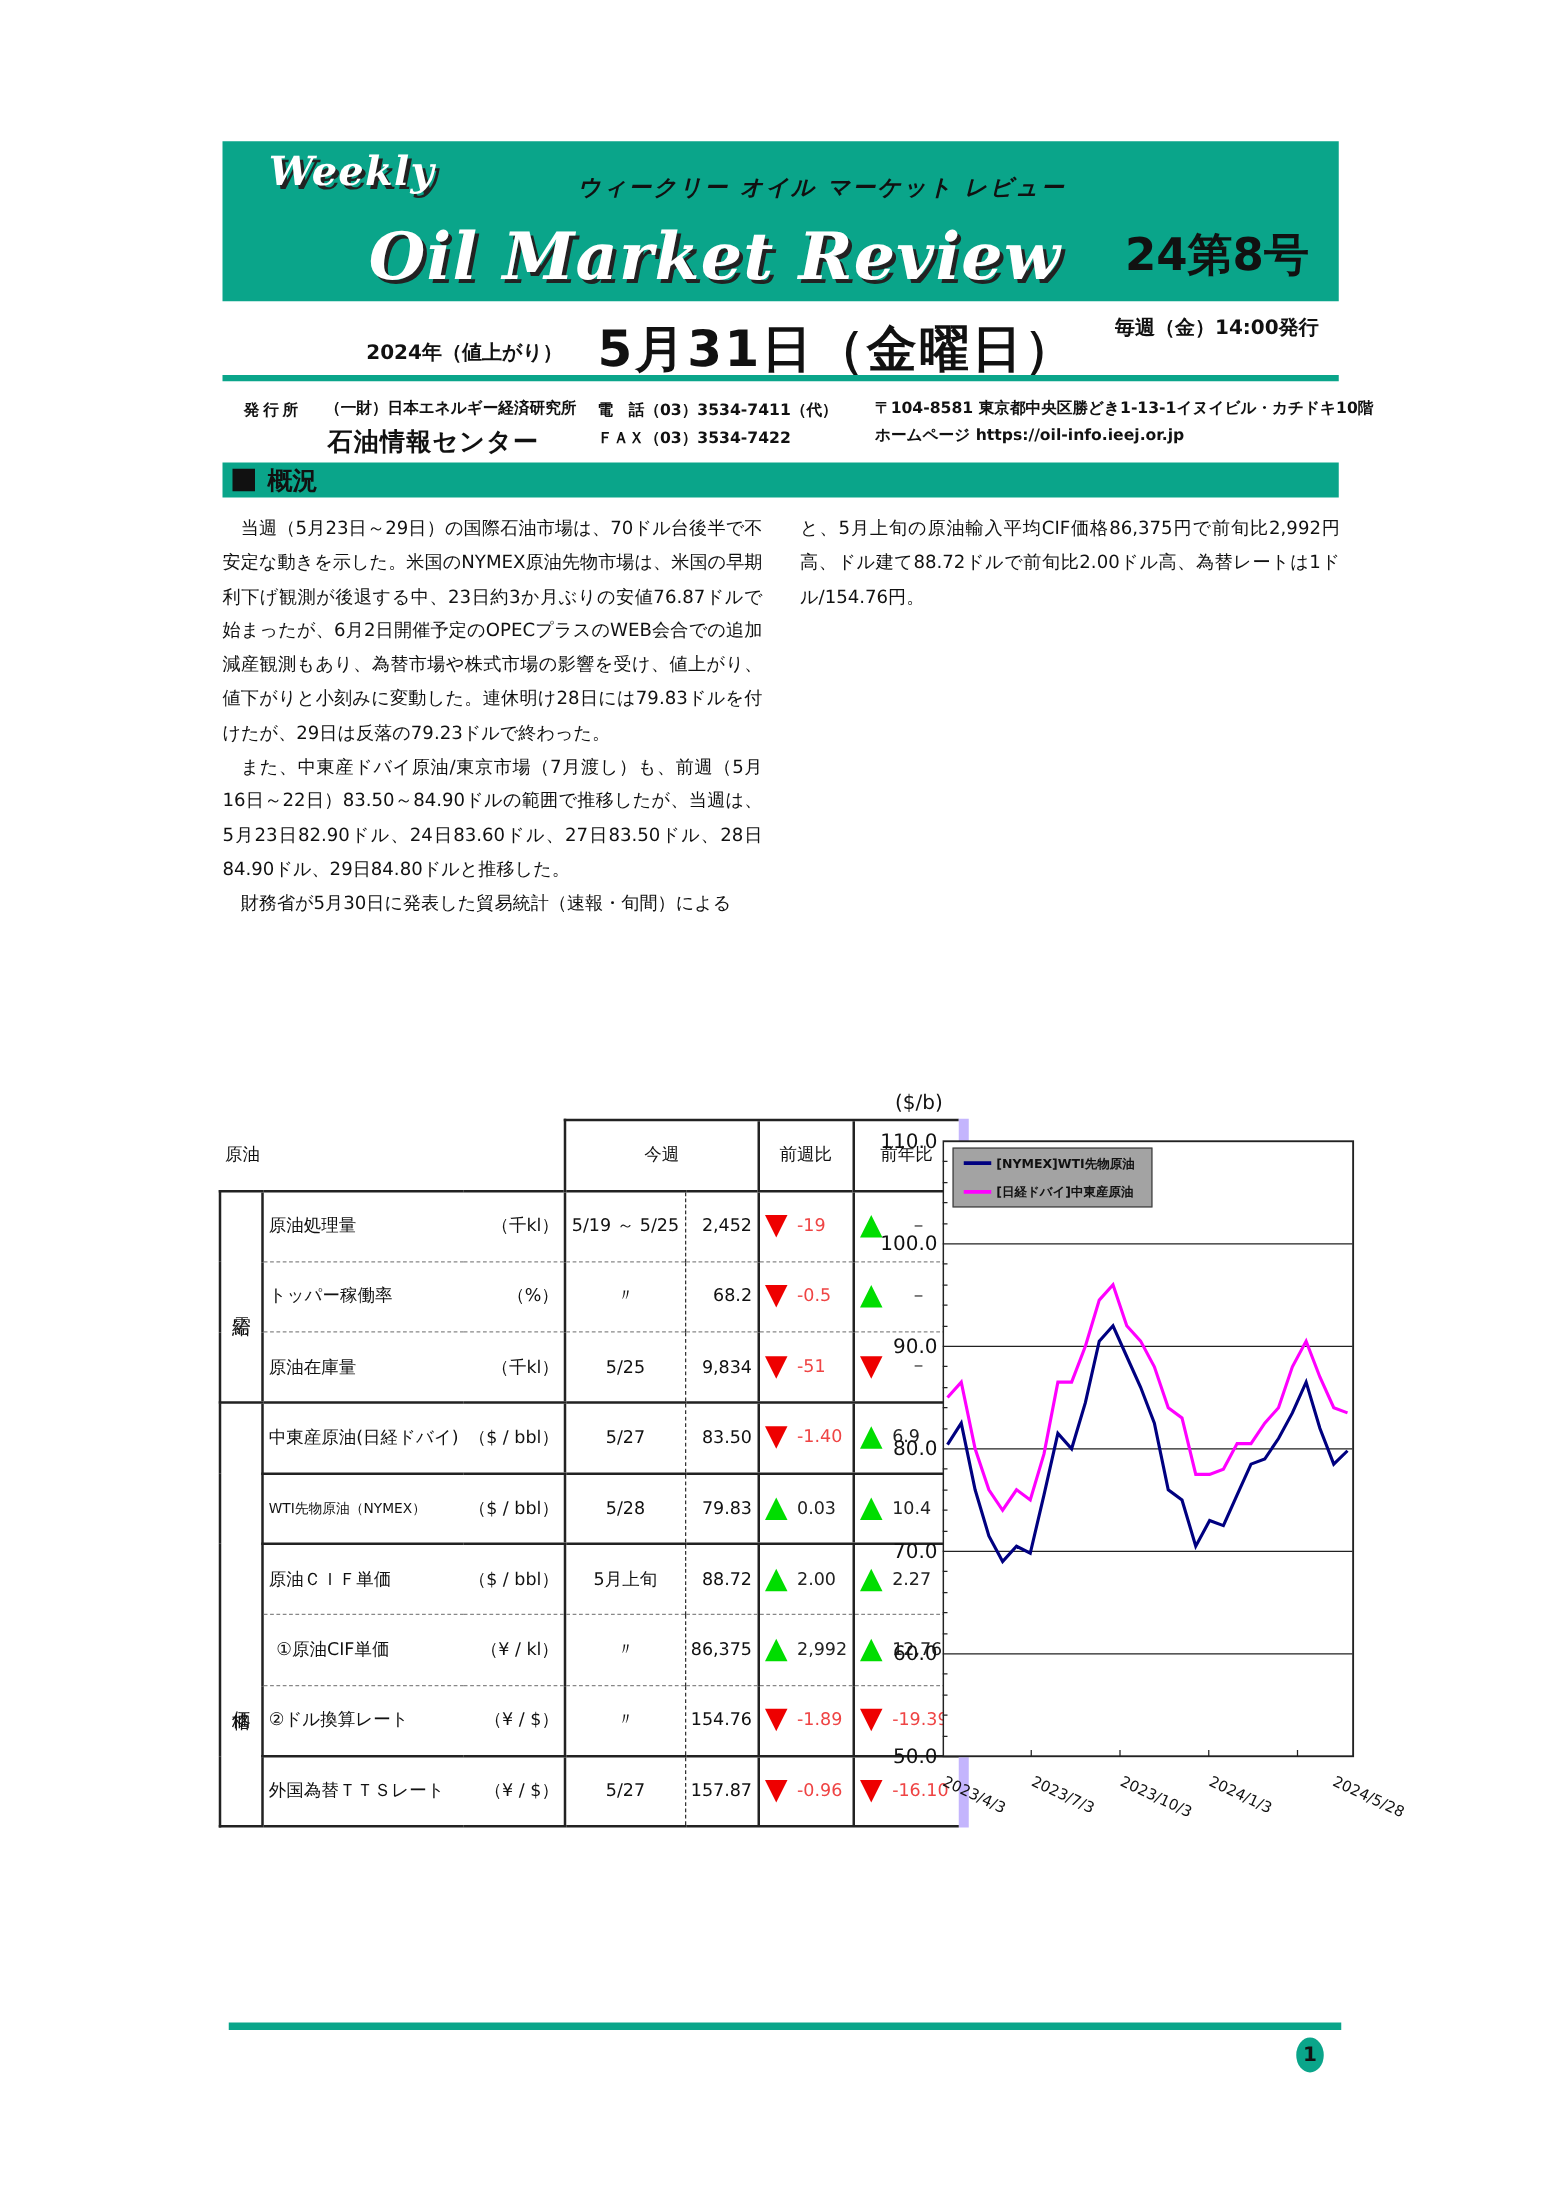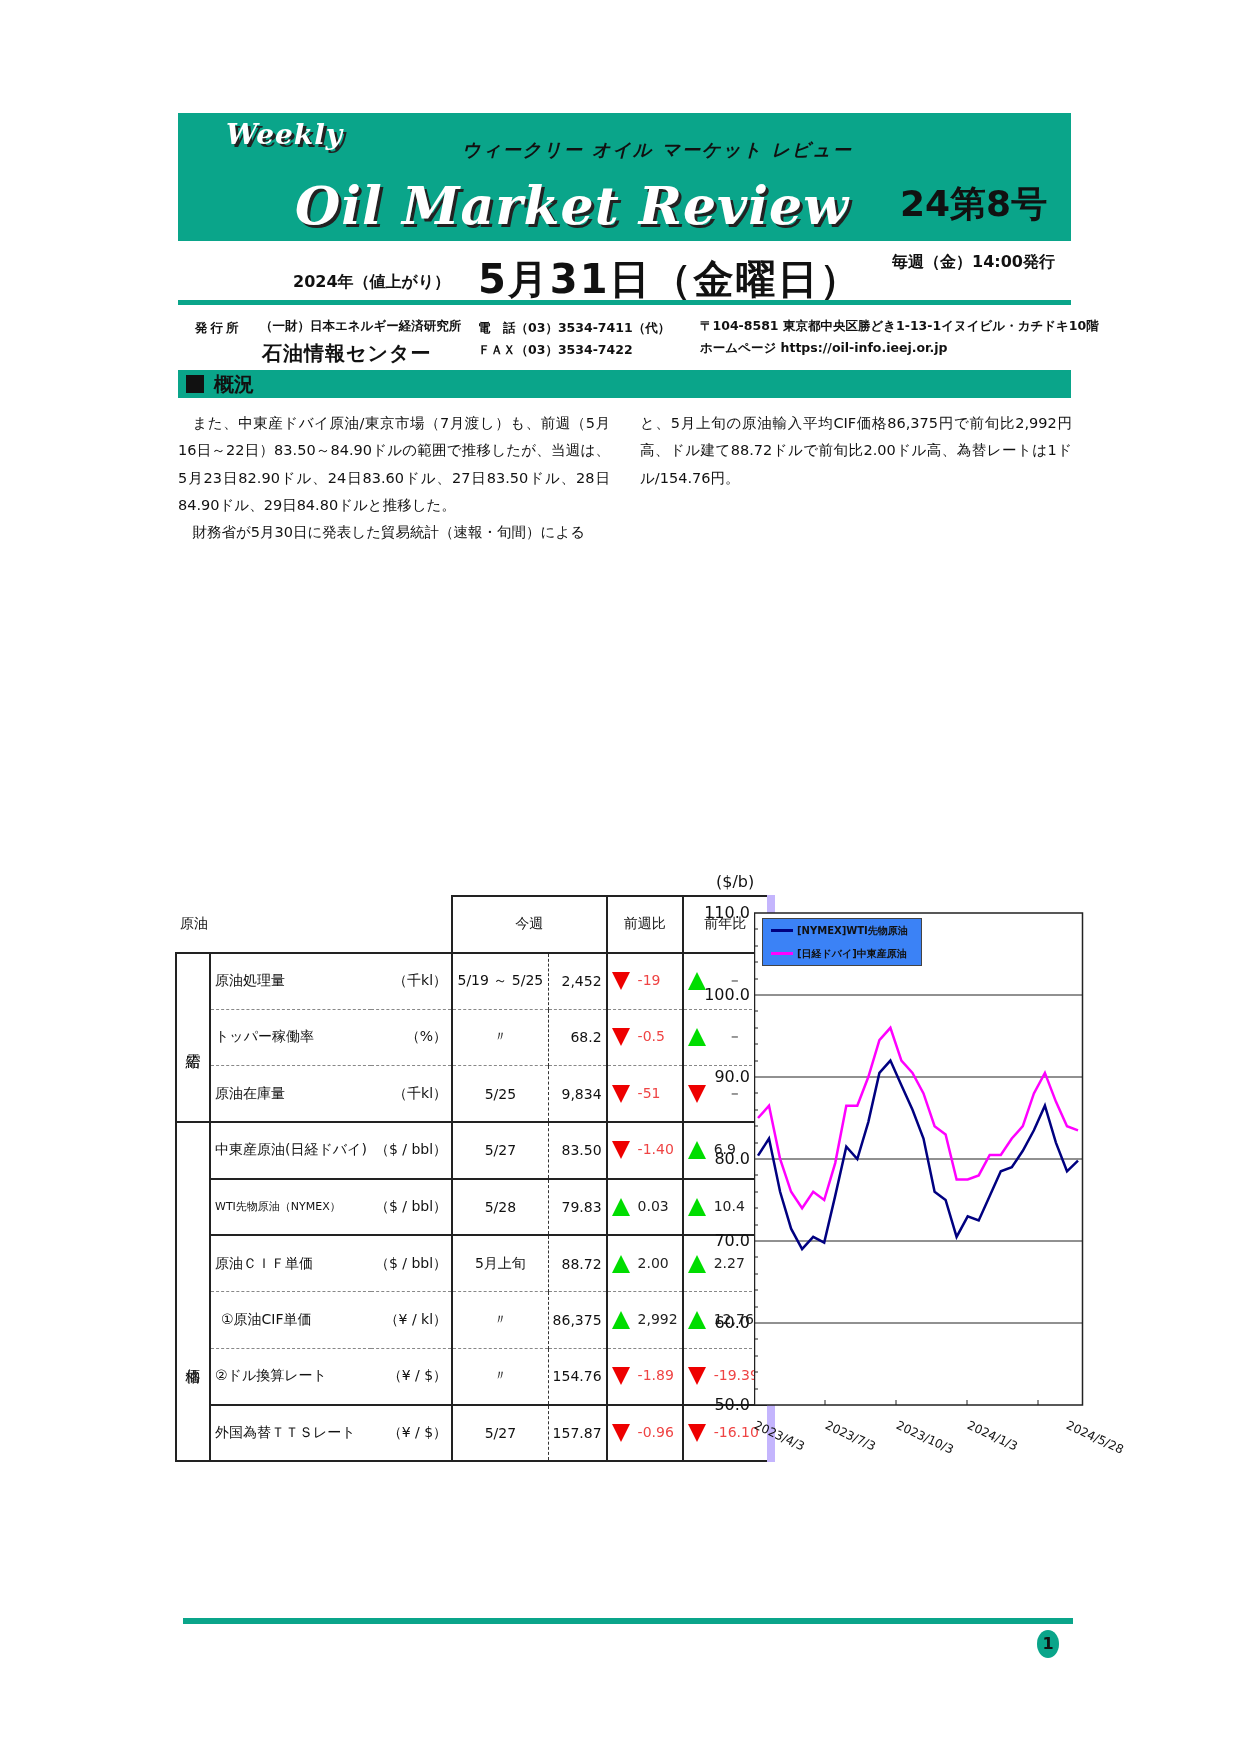--- a/index.html
+++ b/index.html
@@ -9,8 +9,8 @@
 
   
   .banner { left: 178px; top: 113px; width: 893px; height: 128px; background: #0aa58a; }
-  .weekly { left: 226px; top: 118px; font-family: "DejaVu Serif", serif; font-style: italic; font-weight: bold;
-            font-size: 28px; color: #fff; text-shadow: 3px 3px 0 #222; letter-spacing: 1px; }
+  .weekly { left: 215px; top: 118px; font-family: "DejaVu Serif", serif; font-style: italic; font-weight: bold;
+            font-size: 32px; color: #fff; text-shadow: 3px 3px 0 #222; letter-spacing: 1px; }
   .kana-title { left: 462px; top: 138px; font-size: 18px; font-weight: bold; font-style: italic; color: #111; letter-spacing: 2px; }
   .omr { left: 295px; top: 175px; font-family: "DejaVu Serif", serif; font-style: italic; font-weight: bold;
          font-size: 52px; color: #fff; text-shadow: 3px 3px 0 #222; letter-spacing: 1px; white-space: nowrap; }

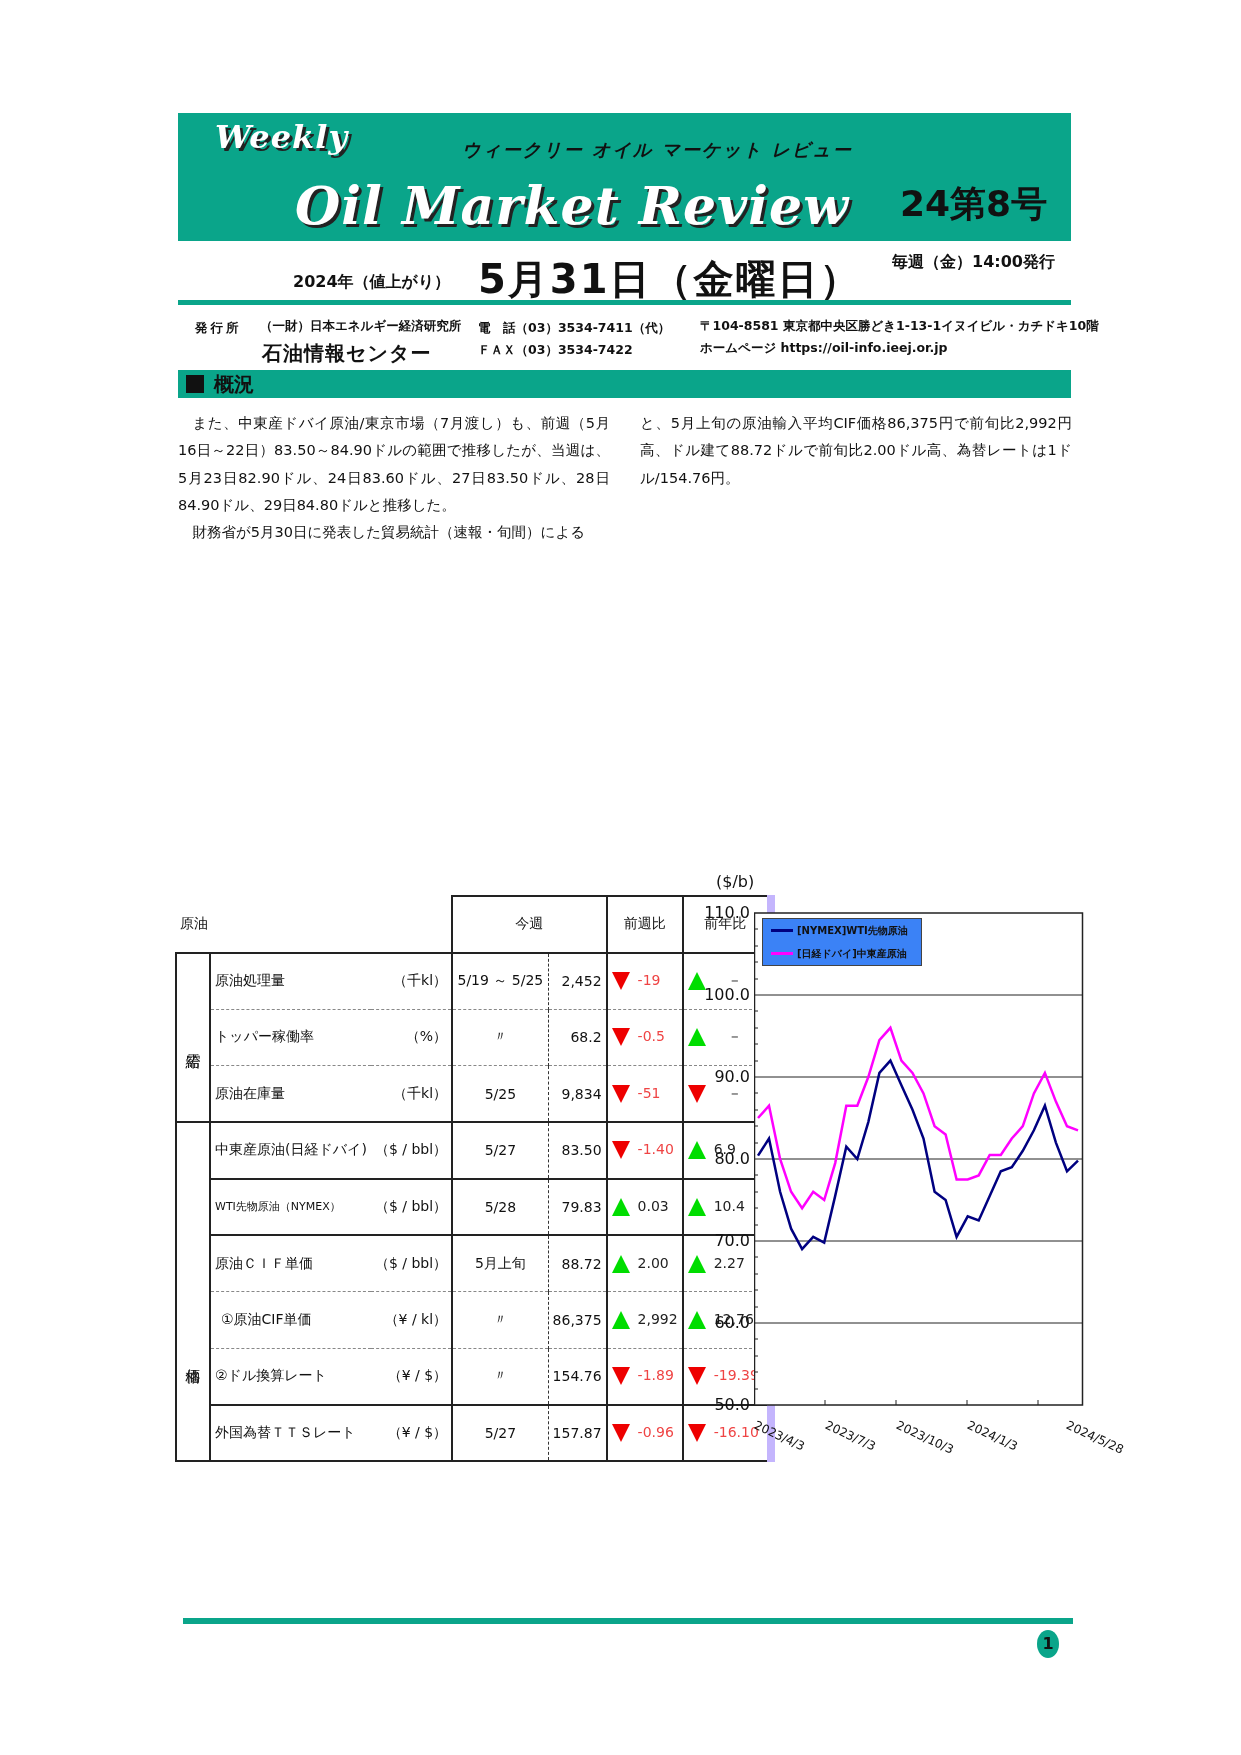--- a/index.html
+++ b/index.html
@@ -102,6 +102,7 @@
 <div class="abs section-title">概況</div>
 
 <div class="abs col col-left">
+  <p>当週（5月23日～29日）の国際石油市場は、70ドル台後半で不安定な動きを示した。米国のNYMEX原油先物市場は、米国の早期利下げ観測が後退する中、23日約3か月ぶりの安値76.87ドルで始まったが、6月2日開催予定のOPECプラスのWEB会合での追加減産観測もあり、為替市場や株式市場の影響を受け、値上がり、値下がりと小刻みに変動した。連休明け28日には79.83ドルを付けたが、29日は反落の79.23ドルで終わった。</p>
   <p>また、中東産ドバイ原油/東京市場（7月渡し）も、前週（5月16日～22日）83.50～84.90ドルの範囲で推移したが、当週は、5月23日82.90ドル、24日83.60ドル、27日83.50ドル、28日84.90ドル、29日84.80ドルと推移した。</p>
   <p>財務省が5月30日に発表した貿易統計（速報・旬間）による</p>
 </div>

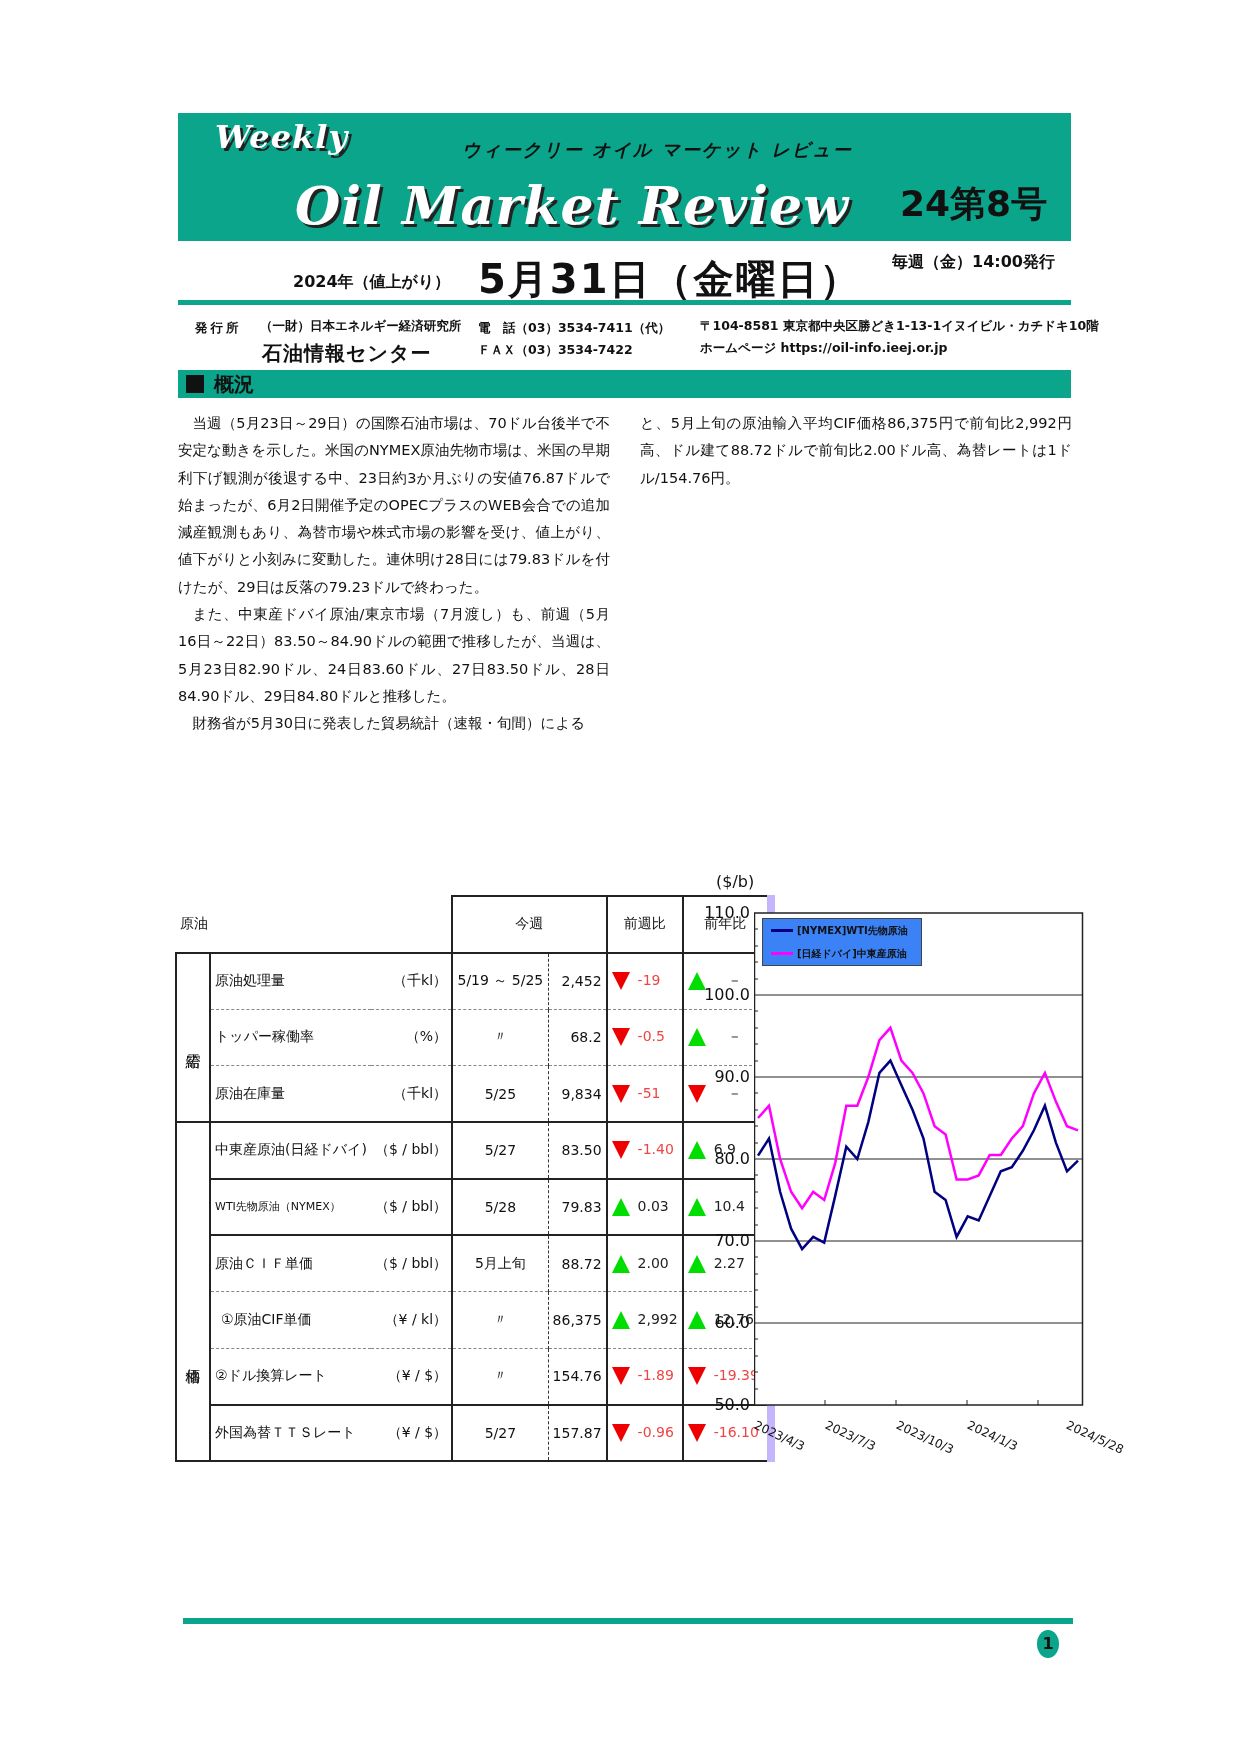--- a/index.html
+++ b/index.html
@@ -67,7 +67,7 @@
   .chart-unit { left: 716px; top: 872px; font-size: 16px; }
   .ytick { font-size: 16px; text-align: right; width: 60px; left: 690px; }
   .xtick { font-size: 12px; transform: rotate(25deg); transform-origin: left top; white-space: nowrap; }
-  .legend { left: 762px; top: 918px; width: 160px; height: 48px; background: #3b82f6; border: 1px solid #444; font-size: 10px; font-weight: bold; }
+  .legend { left: 762px; top: 918px; width: 160px; height: 48px; background: #a3a3a3; border: 1px solid #444; font-size: 10px; font-weight: bold; }
   .legend-row { display: flex; align-items: center; height: 23px; padding-left: 8px; }
   .legend-swatch { width: 22px; height: 3px; margin-right: 4px; }
 

